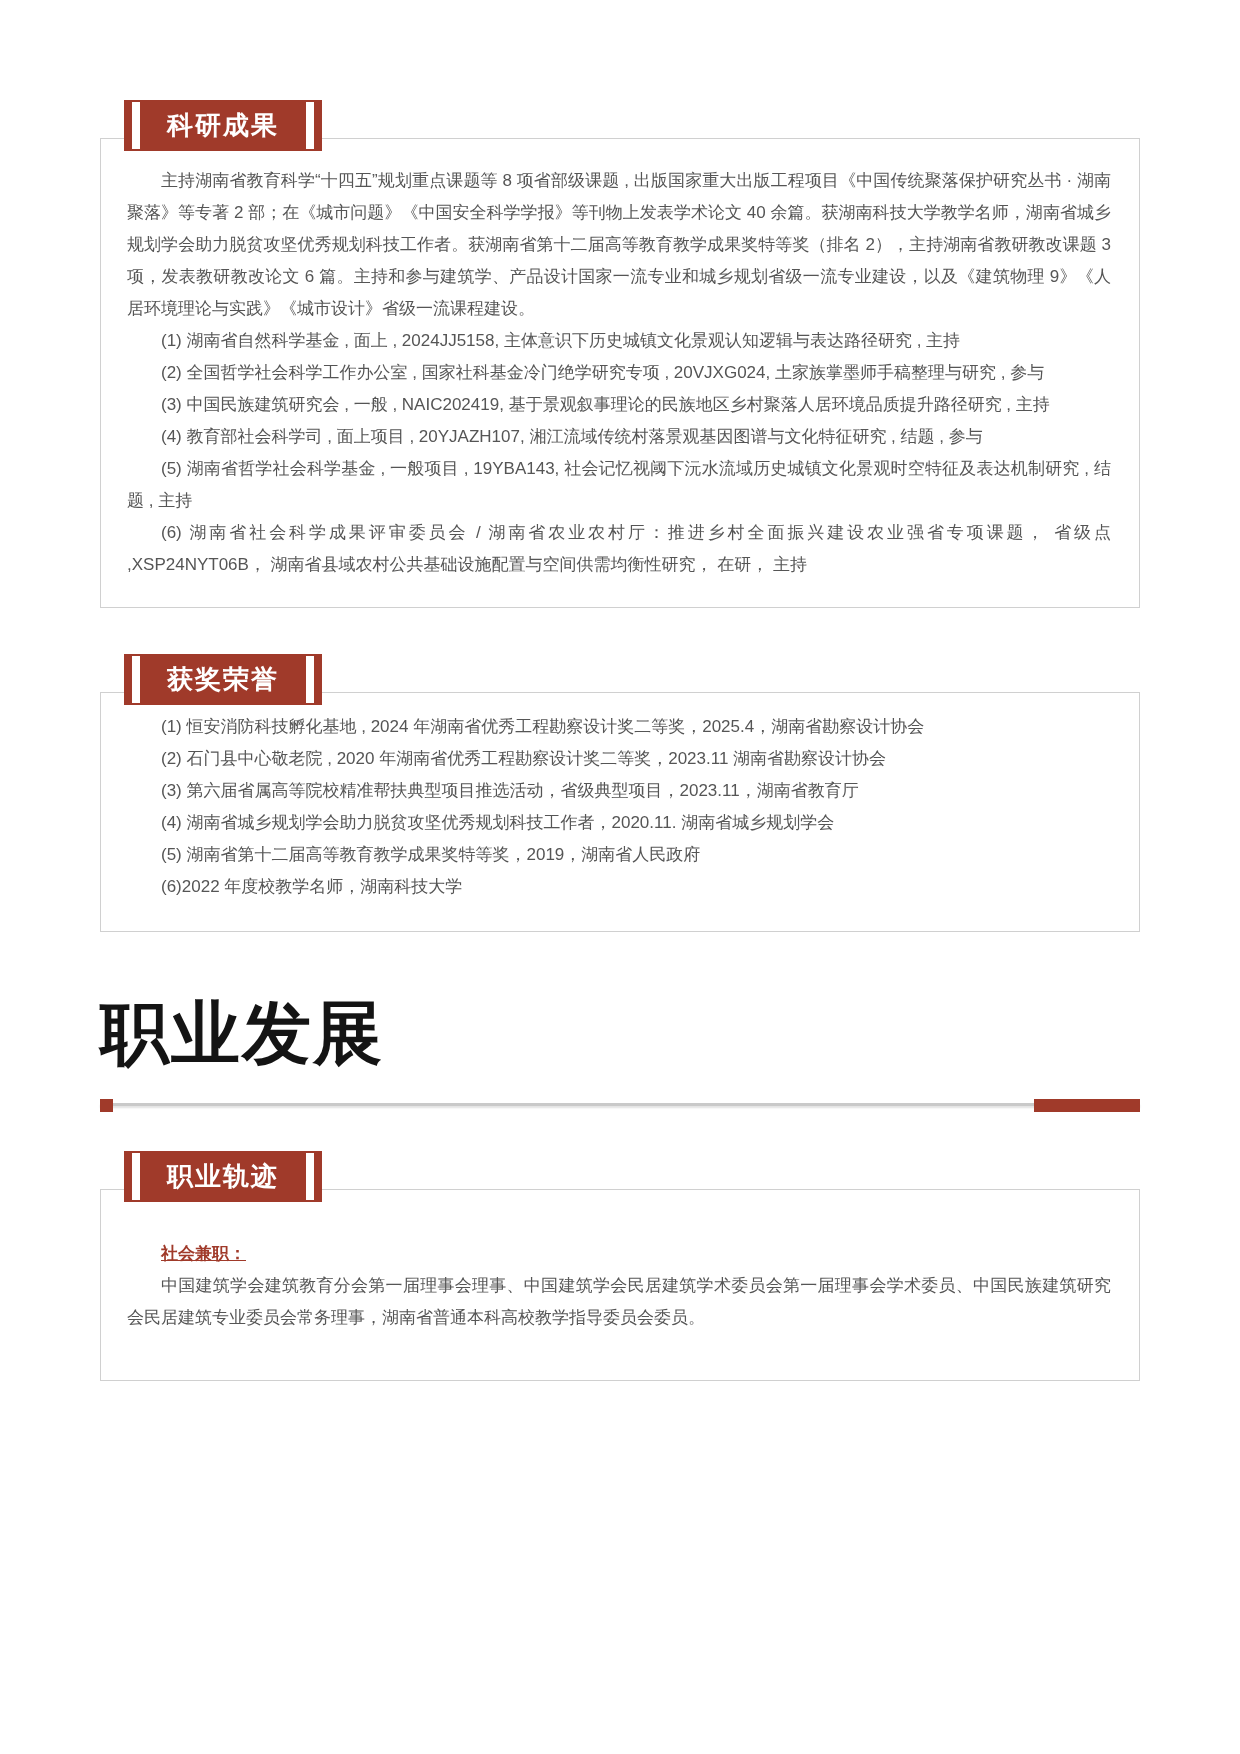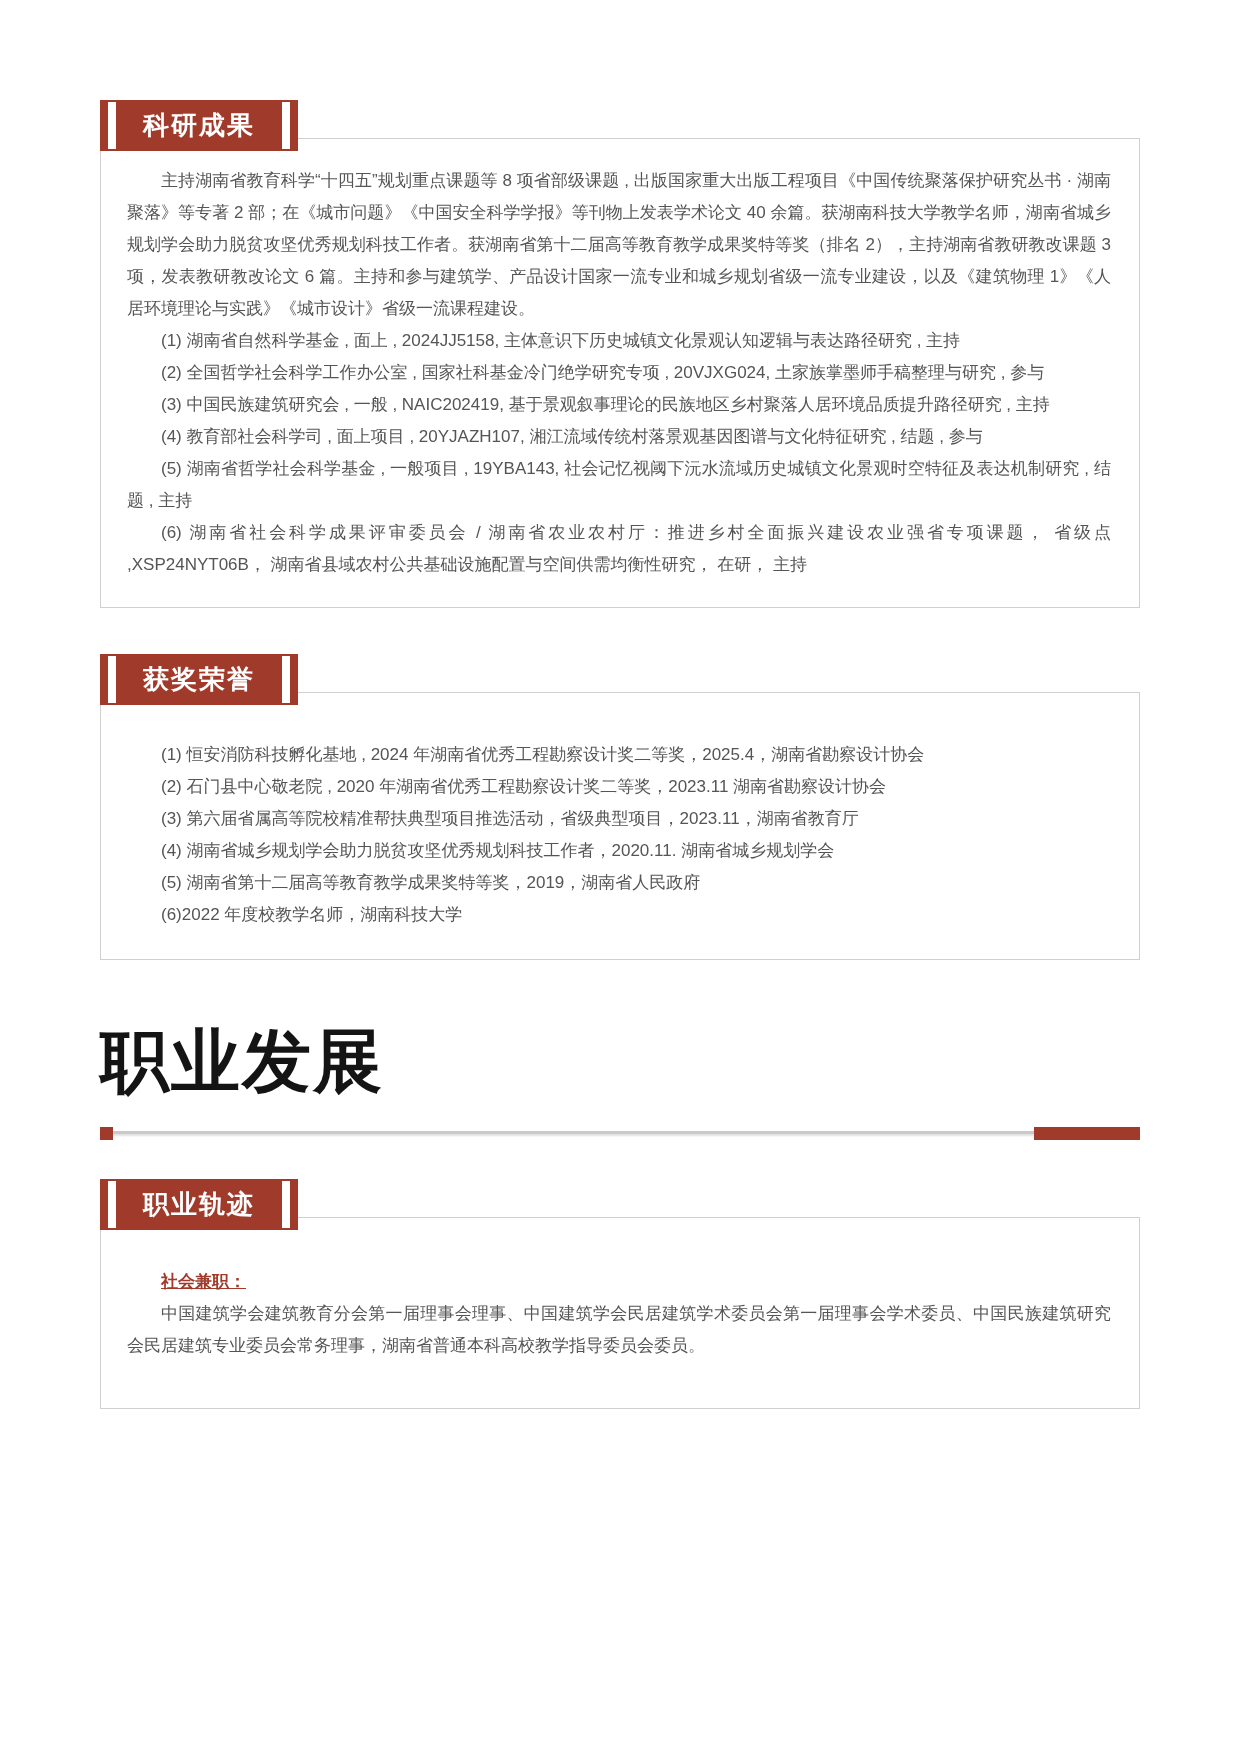--- a/index.html
+++ b/index.html
@@ -24,6 +24,7 @@
     position: relative;
     z-index: 2;
     display: inline-block;
+    margin-left: 24px;
     margin-bottom: -15px;
     background: #a03a2a;
     border: 3px solid #a03a2a;

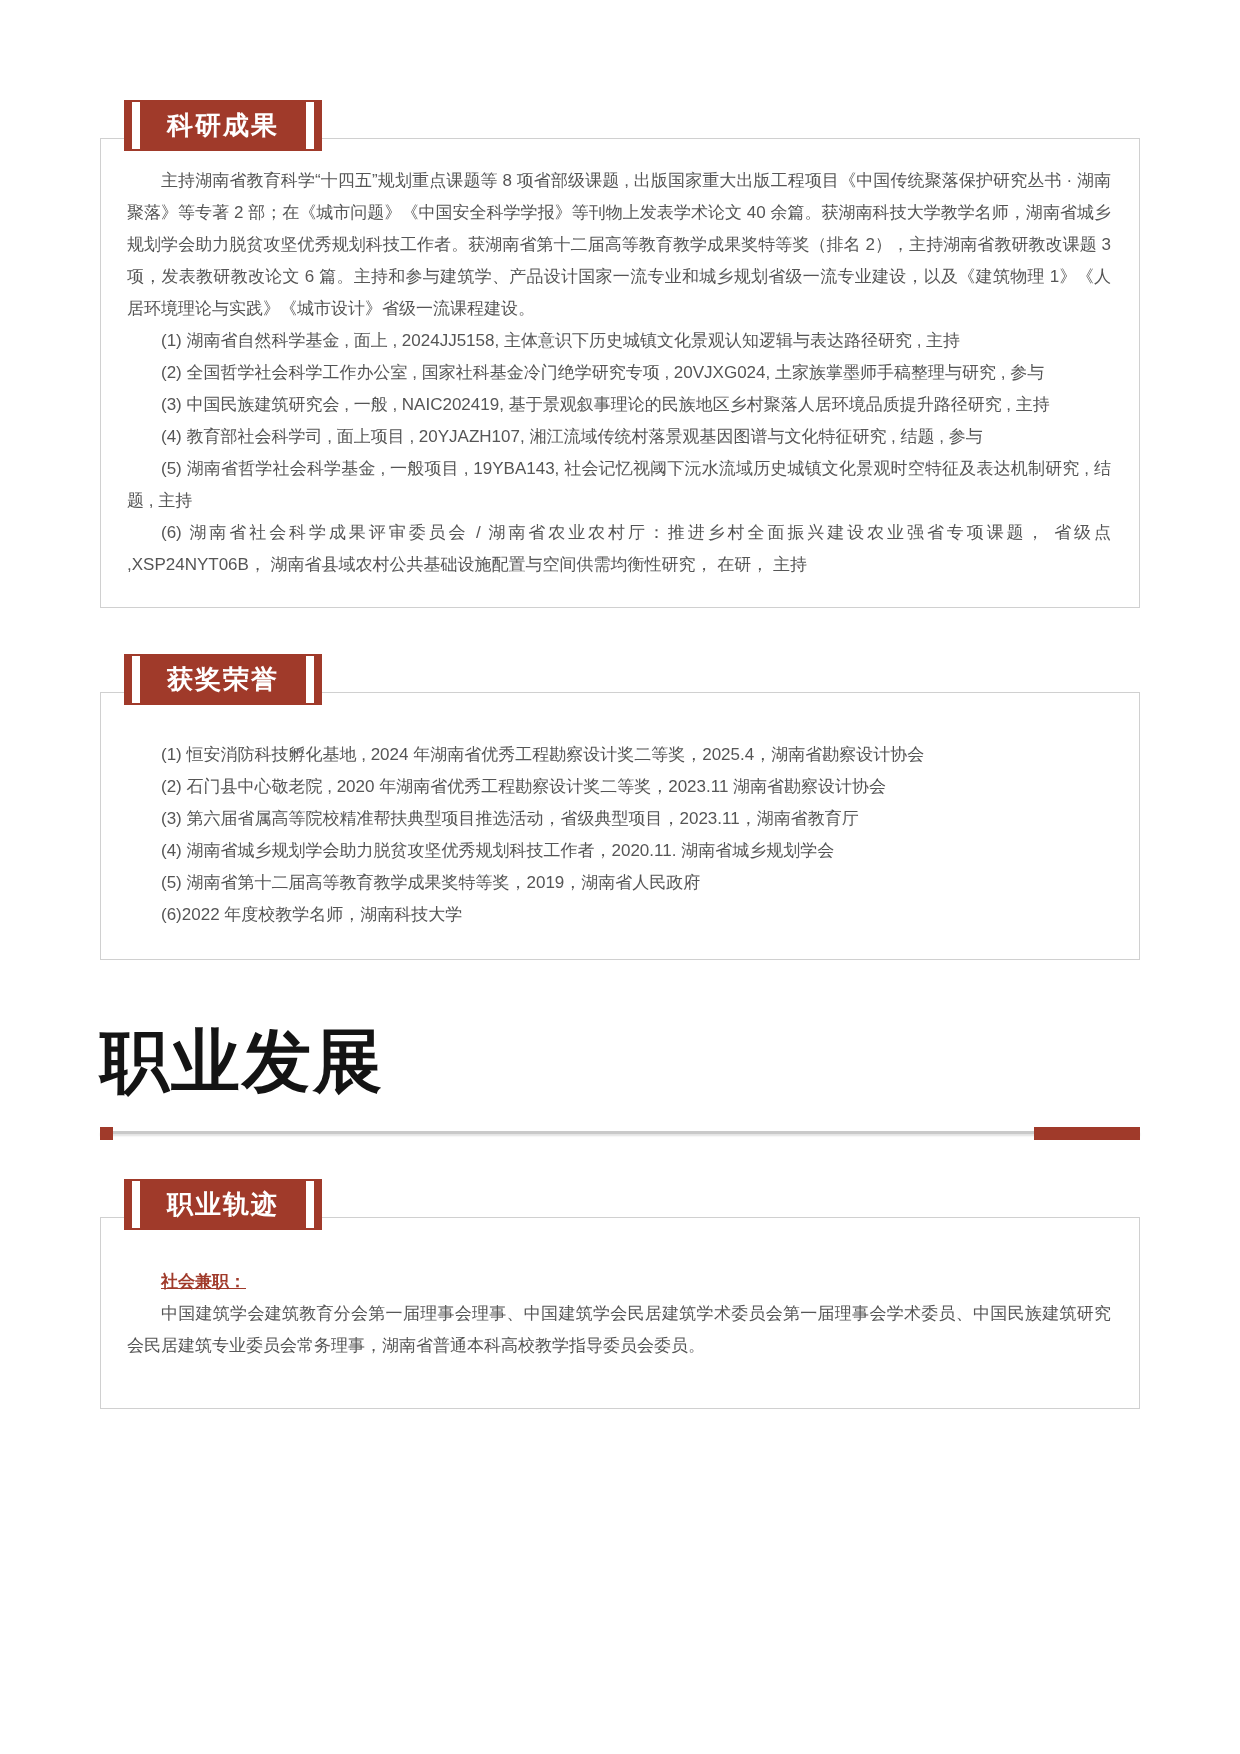--- a/index.html
+++ b/index.html
@@ -130,7 +130,7 @@
       <span>科研成果</span>
     </div>
     <div class="panel-box">
-      <p class="para">主持湖南省教育科学“十四五”规划重点课题等 8 项省部级课题 , 出版国家重大出版工程项目《中国传统聚落保护研究丛书 · 湖南聚落》等专著 2 部；在《城市问题》《中国安全科学学报》等刊物上发表学术论文 40 余篇。获湖南科技大学教学名师，湖南省城乡规划学会助力脱贫攻坚优秀规划科技工作者。获湖南省第十二届高等教育教学成果奖特等奖（排名 2），主持湖南省教研教改课题 3 项，发表教研教改论文 6 篇。主持和参与建筑学、产品设计国家一流专业和城乡规划省级一流专业建设，以及《建筑物理 1》《人居环境理论与实践》《城市设计》省级一流课程建设。</p>
+      <p class="para">主持湖南省教育科学“十四五”规划重点课题等 8 项省部级课题 , 出版国家重大出版工程项目《中国传统聚落保护研究丛书 · 湖南聚落》等专著 2 部；在《城市问题》《中国安全科学学报》等刊物上发表学术论文 40 余篇。获湖南科技大学教学名师，湖南省城乡规划学会助力脱贫攻坚优秀规划科技工作者。获湖南省第十二届高等教育教学成果奖特等奖（排名 2），主持湖南省教研教改课题 3 项，发表教研教改论文 6 篇。主持和参与建筑学、产品设计国家一流专业和城乡规划省级一流专业建设，以及《建筑物理 9》《人居环境理论与实践》《城市设计》省级一流课程建设。</p>
       <p class="para">(1) 湖南省自然科学基金 , 面上 , 2024JJ5158, 主体意识下历史城镇文化景观认知逻辑与表达路径研究 , 主持</p>
       <p class="para">(2) 全国哲学社会科学工作办公室 , 国家社科基金冷门绝学研究专项 , 20VJXG024, 土家族掌墨师手稿整理与研究 , 参与</p>
       <p class="para">(3) 中国民族建筑研究会 , 一般 , NAIC202419, 基于景观叙事理论的民族地区乡村聚落人居环境品质提升路径研究 , 主持</p>

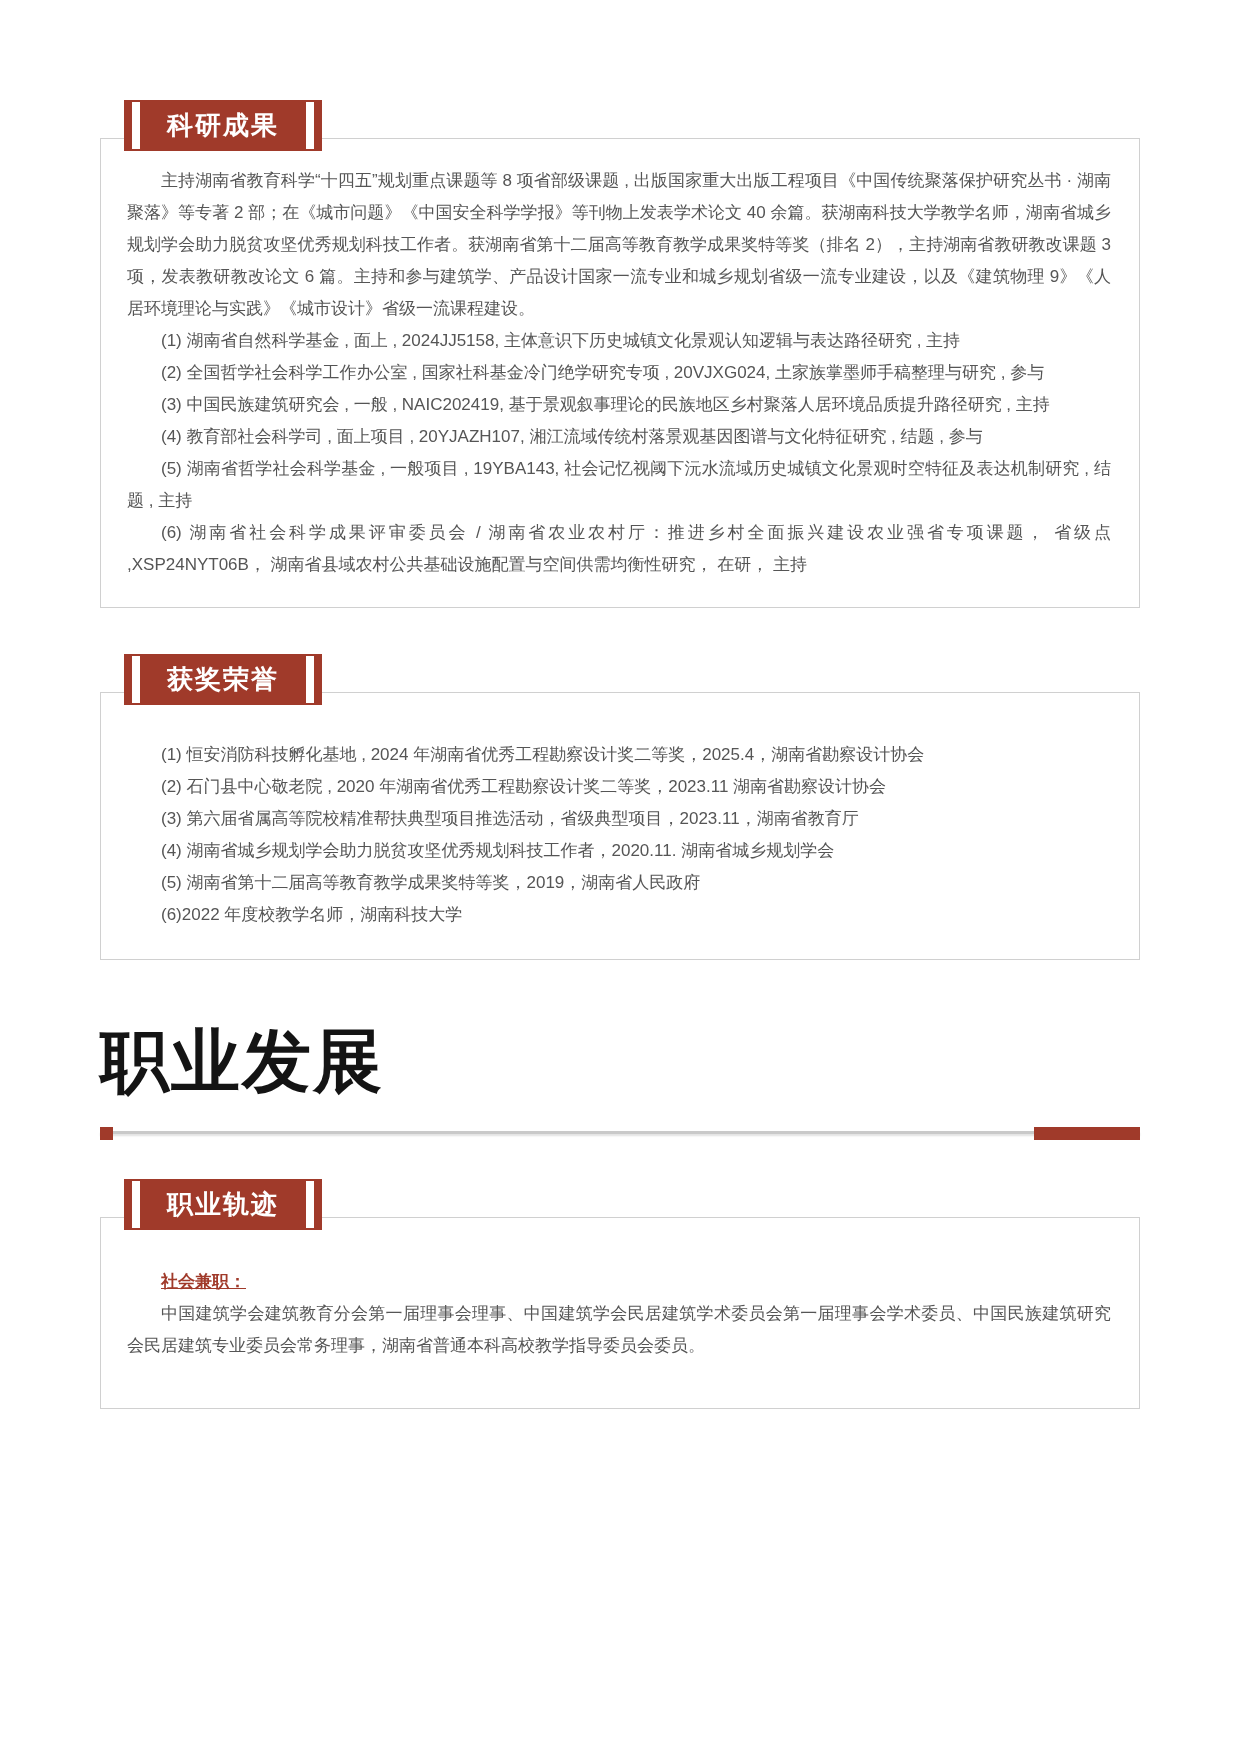--- a/index.html
+++ b/index.html
@@ -66,7 +66,7 @@
     color: #555555;
   }
   .section-awards { margin-top: 46px; }
-  .section-awards .panel-box { padding-top: 46px; padding-bottom: 28px; }
+  .section-awards .panel-box { padding-top: 18px; padding-bottom: 28px; }
   
   .career-heading {
     margin: 64px 0 0 0;

